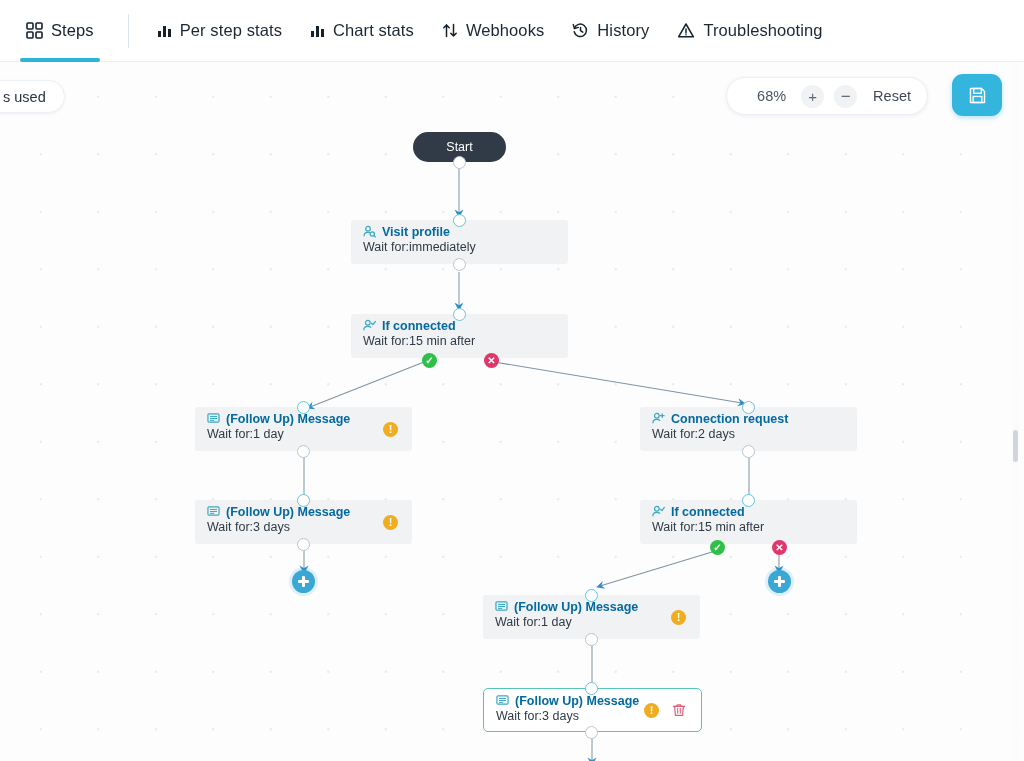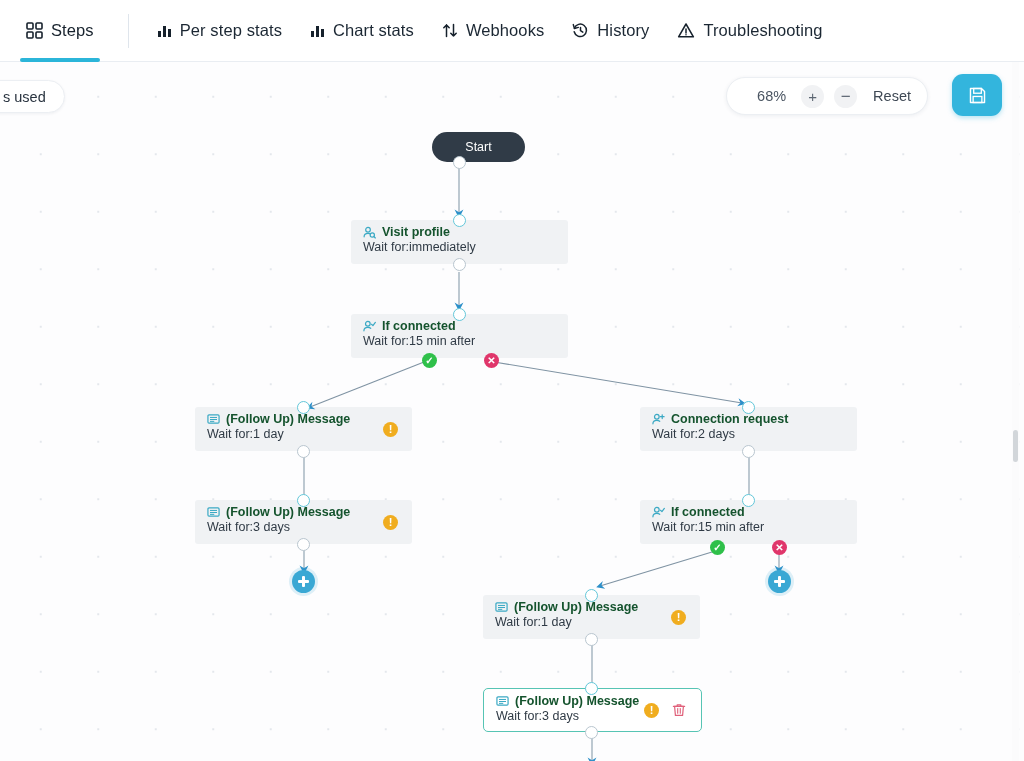--- a/index.html
+++ b/index.html
@@ -326,7 +326,7 @@
     <path d="M592,676 L592,700" fill="none" stroke="#93a6b3" stroke-width="1.2" marker-end="url(#arw)"></path>
   </svg>
 
-  <div class="startnode" style="left:432px; top:70px;">
+  <div class="startnode" style="left:413px; top:70px;">
     <span>Start</span>
   </div>
   <div class="handle" style="left:453px; top:94px;"></div>

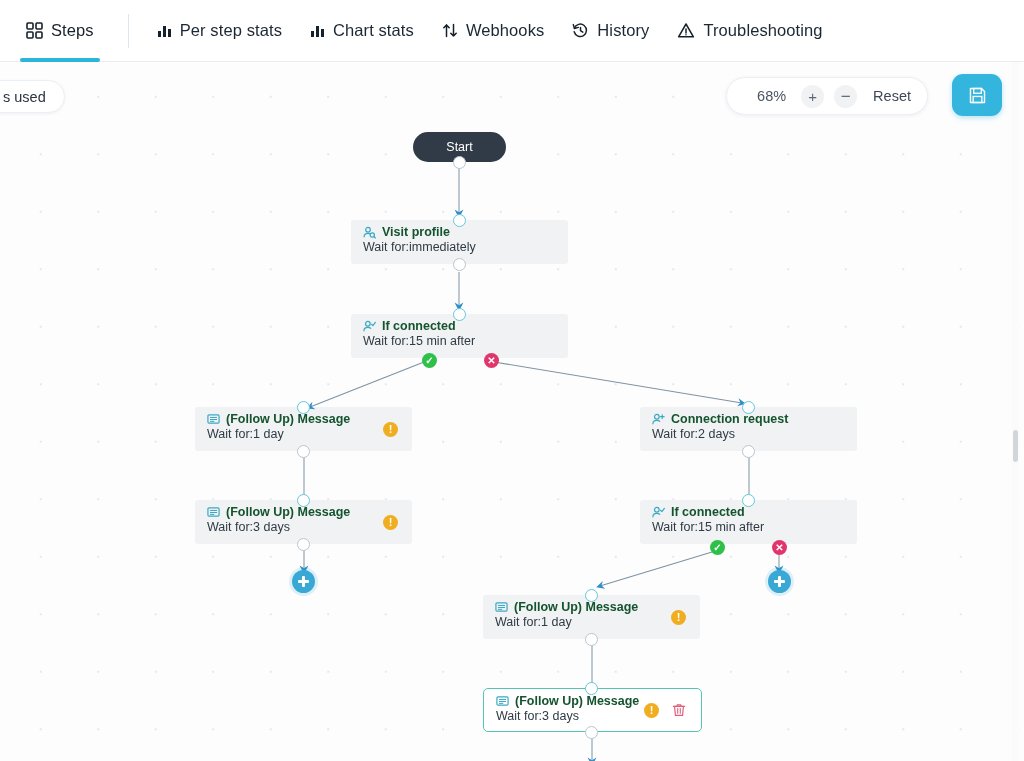--- a/index.html
+++ b/index.html
@@ -126,10 +126,10 @@
     border-radius: 5px;
   }
   .node .ttl {
-    display: flex; align-items: center; gap: 6px;
+    display: flex; align-items: flex-start; gap: 6px;
     font-size: 12.5px;
     font-weight: bold;
-    color: #14532d;
+    color: #0369a1;
     line-height: 15px;
   }
   .node .sub {

